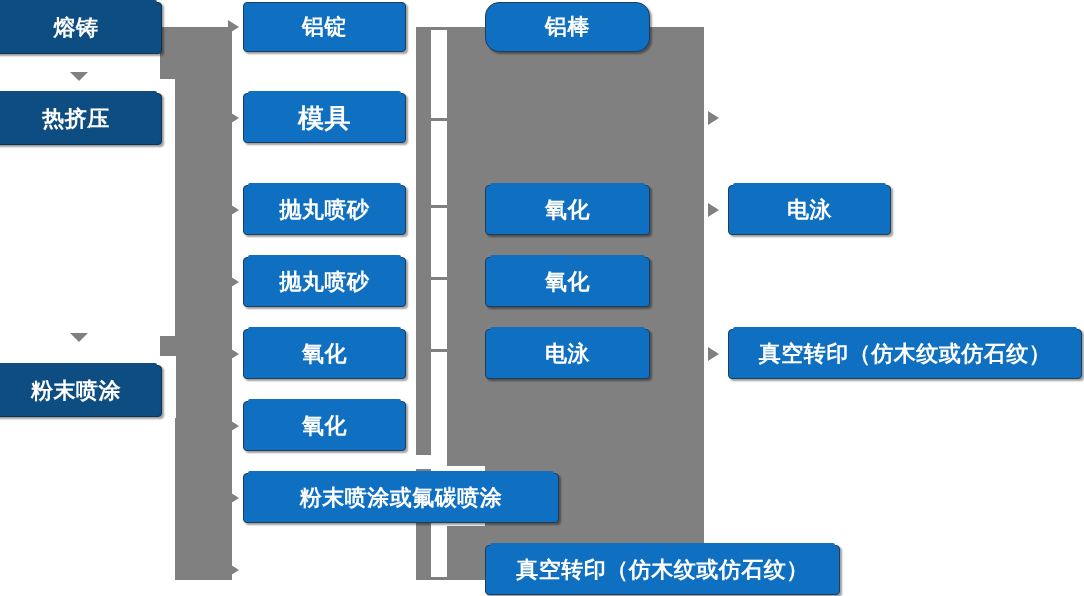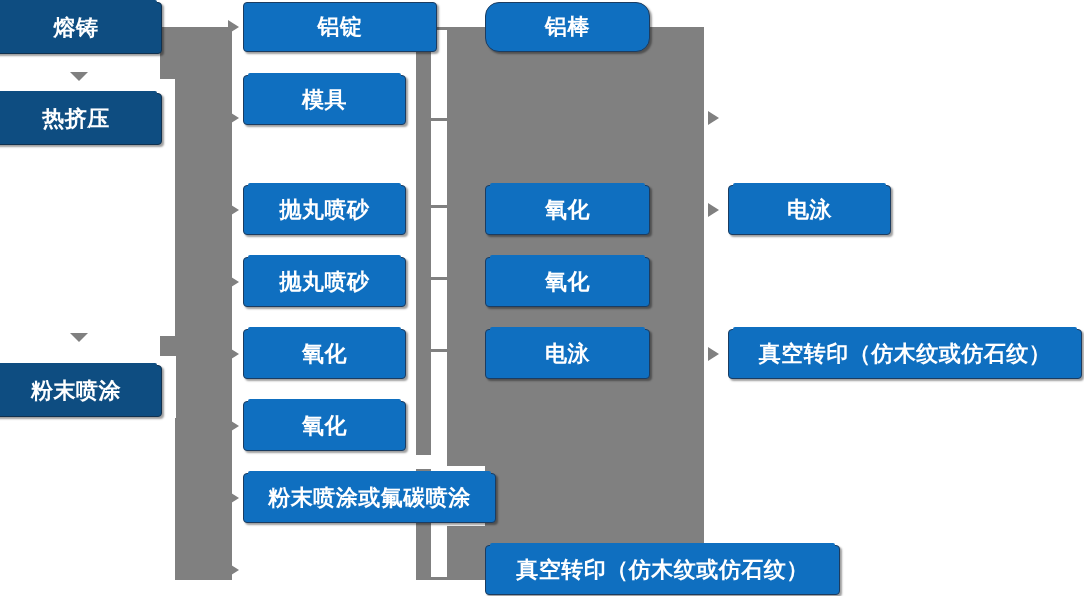--- a/index.html
+++ b/index.html
@@ -145,7 +145,7 @@
     <span class="lbl">粉末喷涂</span>
   </div>
 
-  <div class="box mid noTop" style="left:243px; top:2px; width:194px; height:50px; font-size:22px;">
+  <div class="box mid noTop" style="left:243px; top:2px; width:163px; height:50px; font-size:22px;">
     <span class="lbl">铝锭</span>
   </div>
   <div class="box mid" style="left:243px; top:75px; width:163px; height:50px; font-size:22px;">

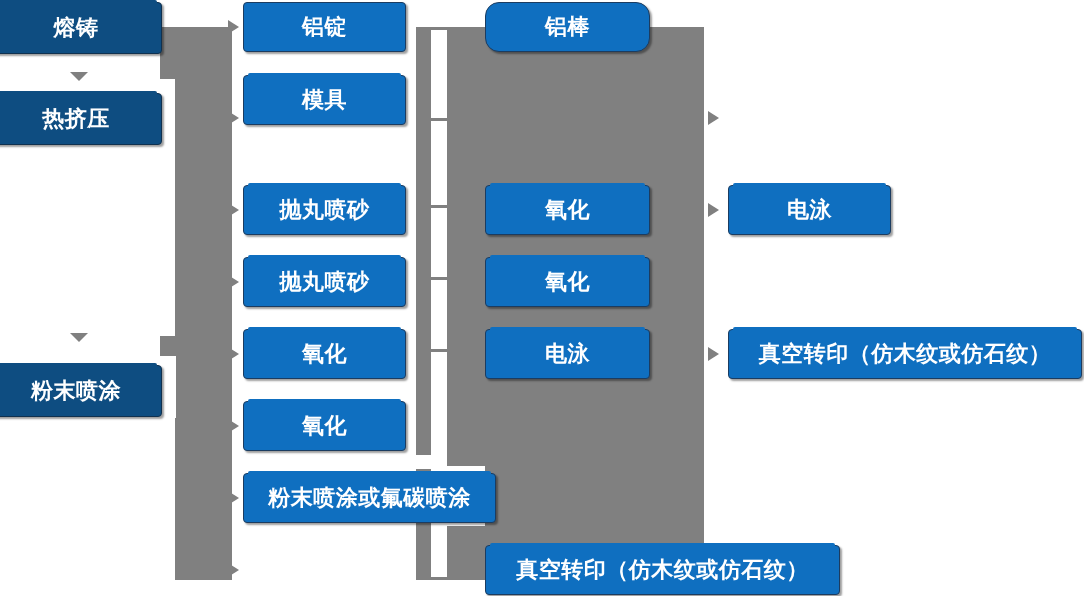--- a/index.html
+++ b/index.html
@@ -148,7 +148,7 @@
   <div class="box mid noTop" style="left:243px; top:2px; width:163px; height:50px; font-size:22px;">
     <span class="lbl">铝锭</span>
   </div>
-  <div class="box mid" style="left:243px; top:75px; width:163px; height:50px; font-size:22px;">
+  <div class="box mid" style="left:243px; top:93px; width:163px; height:50px; font-size:26px;">
     <span class="lbl">模具</span>
   </div>
   <div class="box mid" style="left:243px; top:185px; width:163px; height:50px; font-size:22px;">

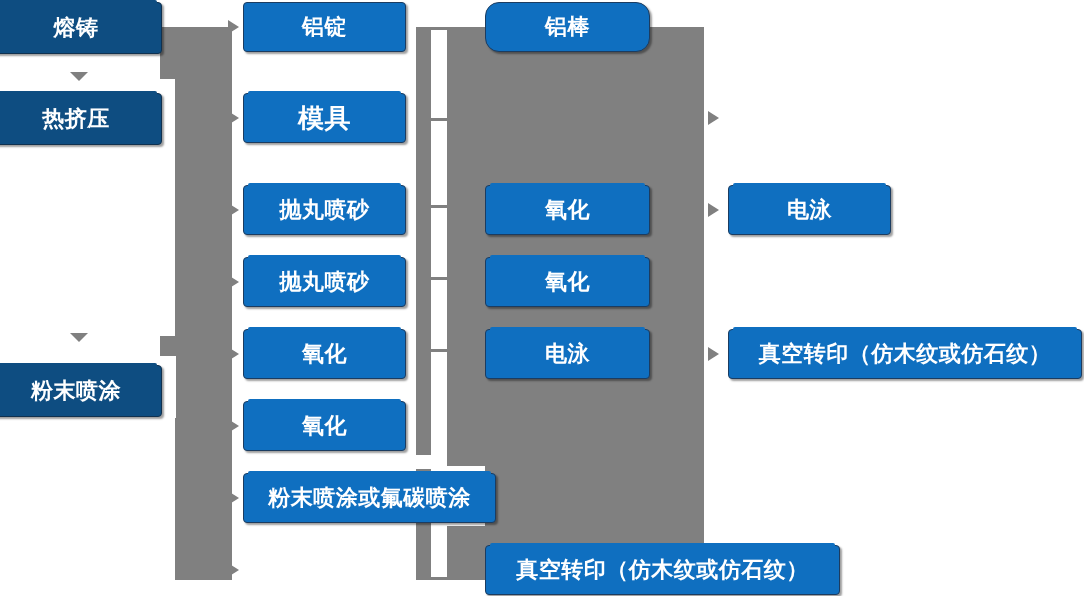--- a/index.html
+++ b/index.html
@@ -163,7 +163,7 @@
   <div class="box mid" style="left:243px; top:401px; width:163px; height:50px; font-size:22px;">
     <span class="lbl">氧化</span>
   </div>
-  <div class="box mid" style="left:243px; top:473px; width:253px; height:50px; font-size:22px;">
+  <div class="box mid" style="left:243px; top:473px; width:316px; height:50px; font-size:22px;">
     <span class="lbl">粉末喷涂或氟碳喷涂</span>
   </div>
 

